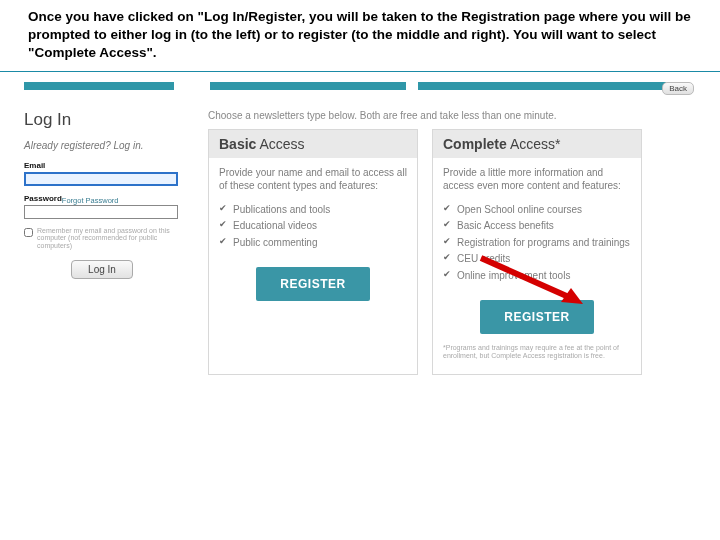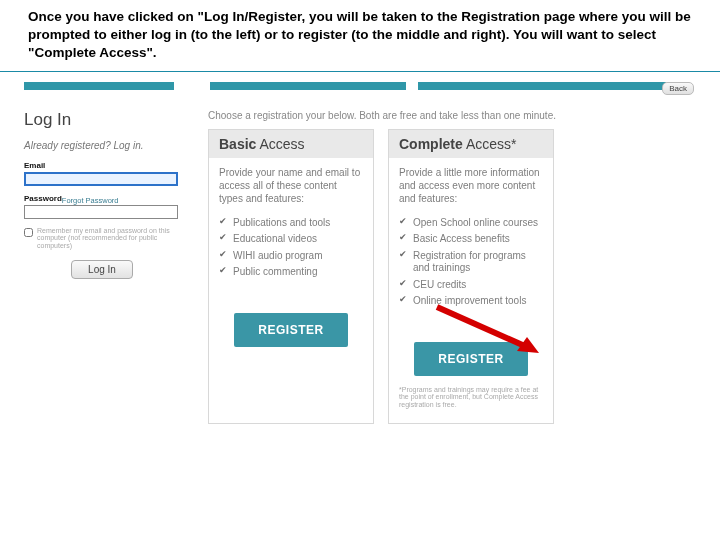--- a/index.html
+++ b/index.html
@@ -75,7 +75,7 @@
     </div>
 
     <div class="register-col">
-      <div class="reg-sub">Choose a registration your below. Both are free and take less than one minute.</div>
+      <div class="reg-sub">Choose a newsletters type below. Both are free and take less than one minute.</div>
 
       <div class="cards">
         <div class="card">

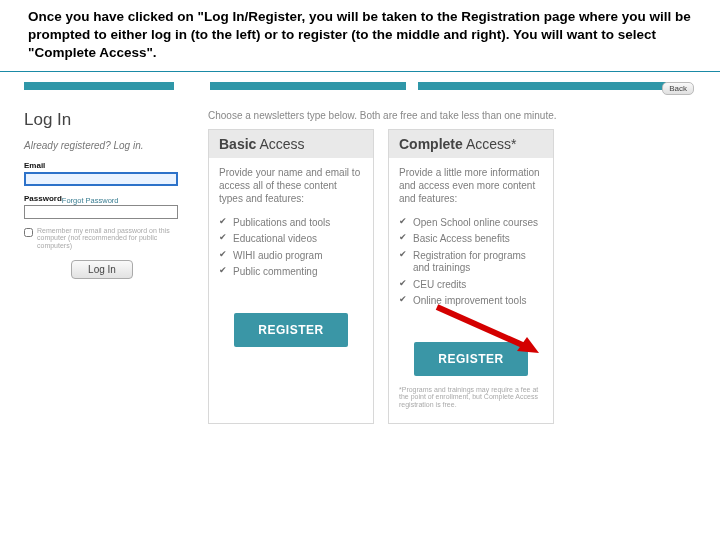--- a/index.html
+++ b/index.html
@@ -30,7 +30,7 @@
   .register-col h2 .free { font-weight: 700; }
   .reg-sub { font-size: 10px; color: #888; margin-bottom: 8px; }
   .cards { display: flex; gap: 14px; }
-  .card { width: 166px; border: 1px solid #d8d8d8; position: relative; }
+  .card { width: 210px; border: 1px solid #d8d8d8; position: relative; }
   .card-head { background: #e9e9e9; padding: 6px 10px; font-size: 14px; color: #444; }
   .card-head .bold { font-weight: 700; }
   .card-body { padding: 8px 10px 14px 10px; }

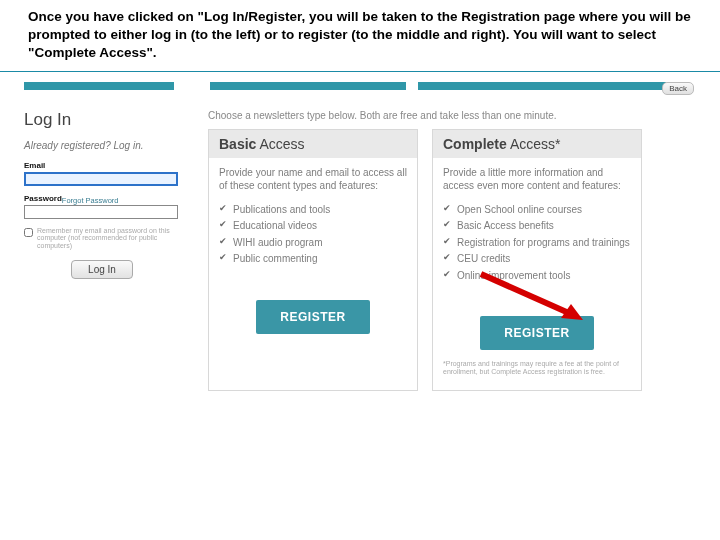--- a/index.html
+++ b/index.html
@@ -87,7 +87,6 @@
             <ul class="feat">
               <li>Publications and tools</li>
               <li>Educational videos</li>
-              <li>WIHI audio program</li>
               <li>Public commenting</li>
             </ul>
             <button class="reg-btn">REGISTER</button>

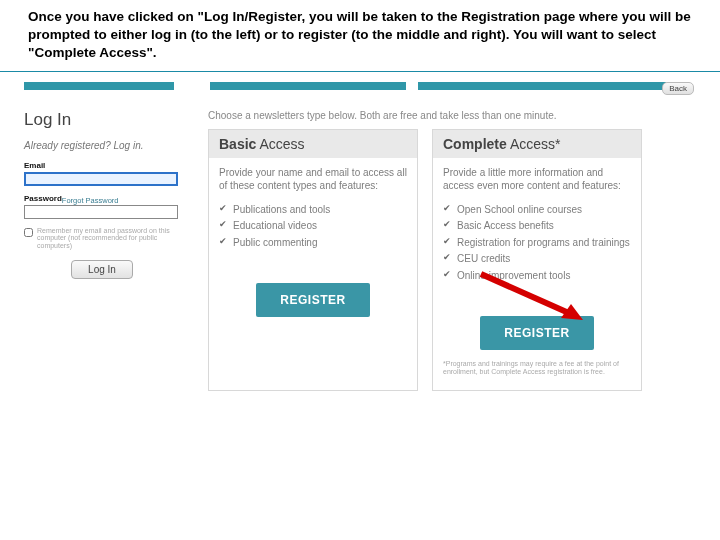--- a/index.html
+++ b/index.html
@@ -38,7 +38,7 @@
   .feat { list-style: none; }
   .feat li { font-size: 10px; color: #7d7d7d; padding: 2px 0 2px 14px; position: relative; line-height: 1.25; }
   .feat li::before { content: "✔"; position: absolute; left: 0; top: 1px; font-size: 9px; color: #6a6a6a; }
-  .reg-btn { display: block; margin: 32px auto 0 auto; background: #3a96a6; color: #fff; font-weight: 700; font-size: 12px; letter-spacing: 0.5px; border: none; padding: 10px 24px; border-radius: 2px; }
+  .reg-btn { display: block; margin: 16px auto 0 auto; background: #3a96a6; color: #fff; font-weight: 700; font-size: 12px; letter-spacing: 0.5px; border: none; padding: 10px 24px; border-radius: 2px; }
   .fine { font-size: 7px; color: #aaa; margin-top: 10px; line-height: 1.1; filter: blur(0.3px); }
   .arrow { position: absolute; left: 42px; bottom: 62px; width: 120px; height: 60px; pointer-events: none; }
 </style>

